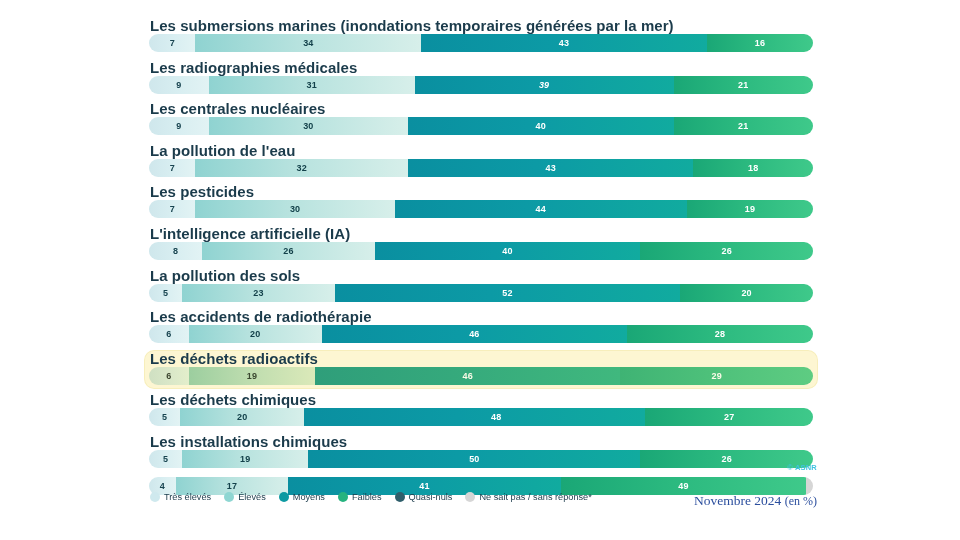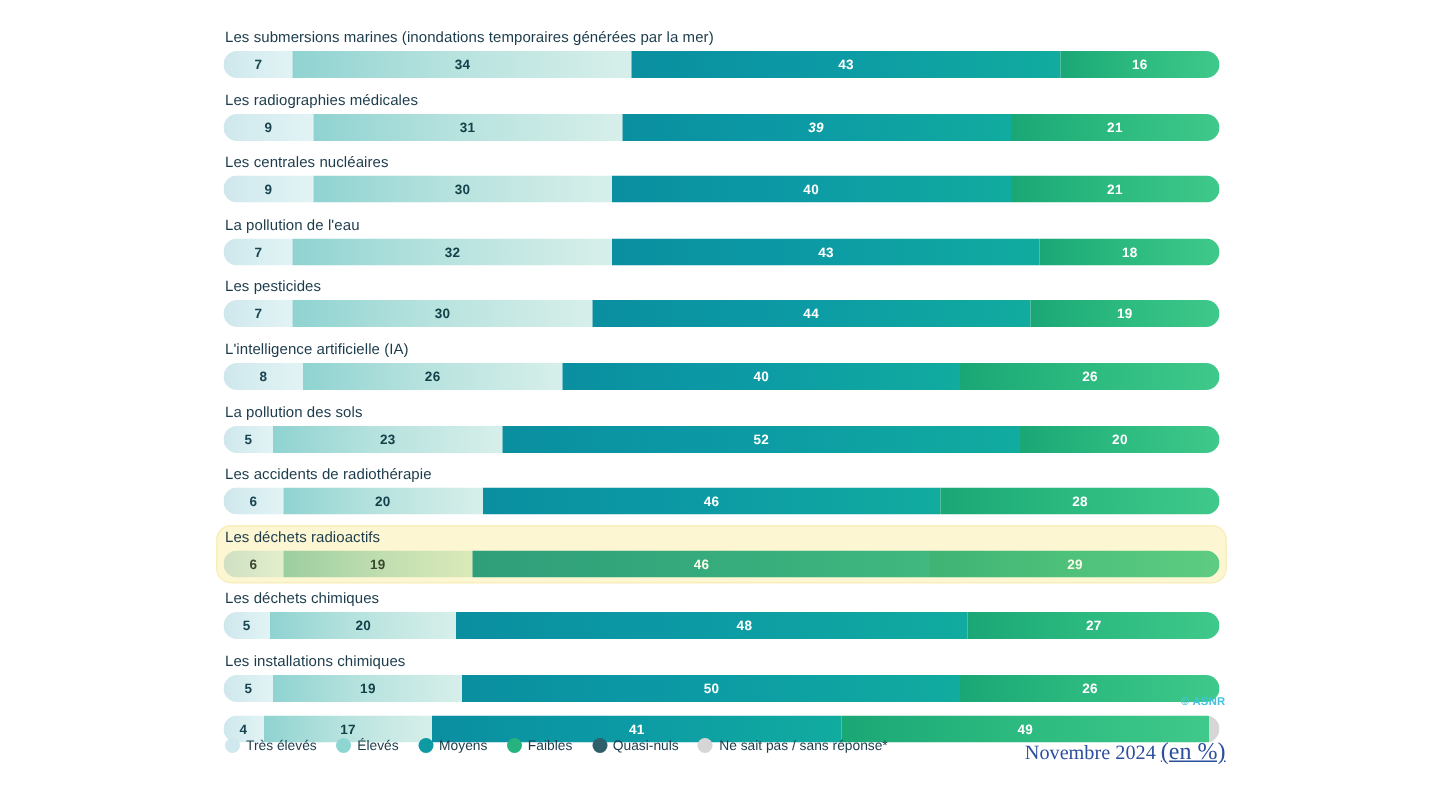--- a/index.html
+++ b/index.html
@@ -41,13 +41,13 @@
   }
 
   .row-label {
-    font-size: 10px;
+    font-size: 15px;
     color: #1b3b4b;
     letter-spacing: 0.05px;
     line-height: 13px;
     margin: 0 0 2px 1px;
     white-space: nowrap;
-    font-weight: 400;
+    font-weight: 700;
   }
 
   .bar {

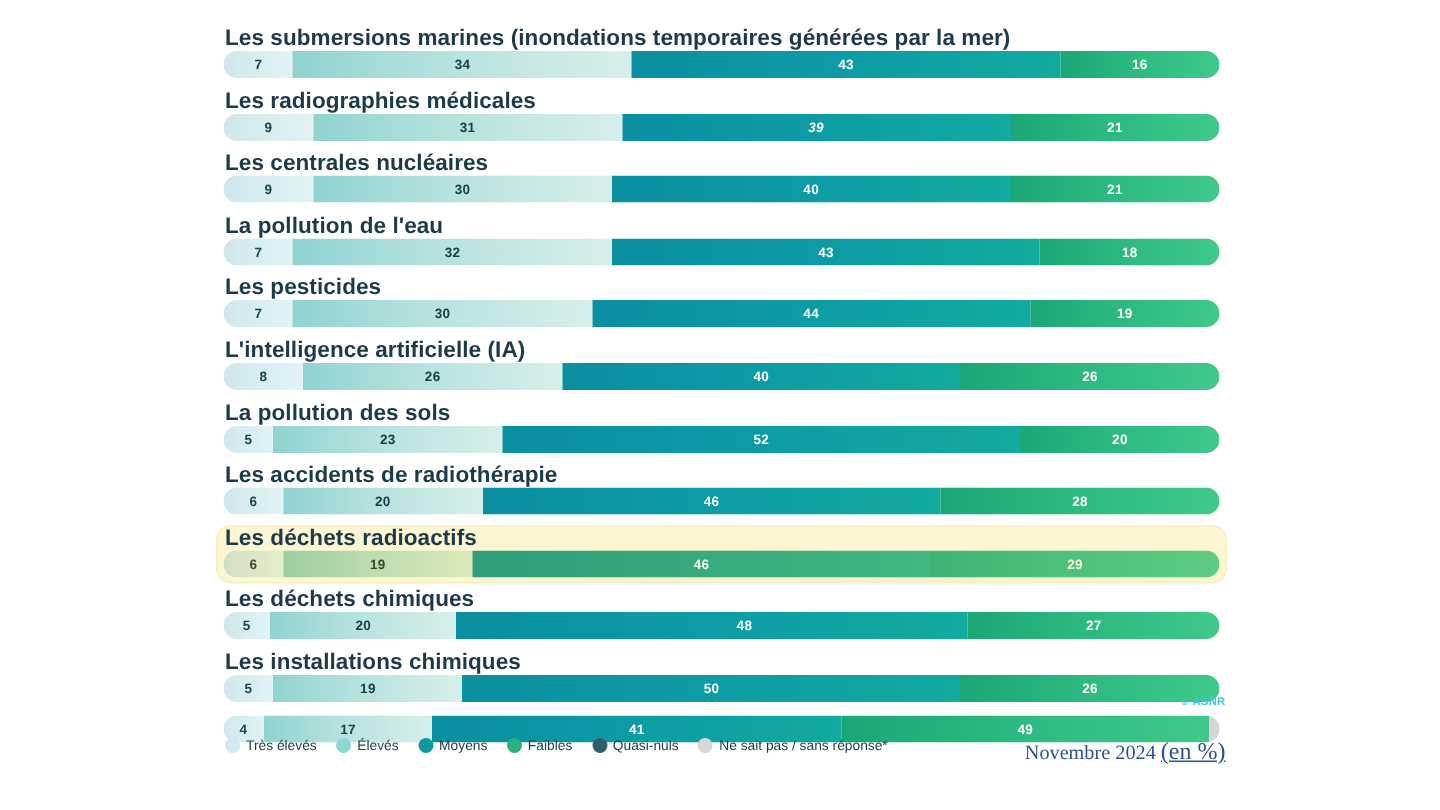--- a/index.html
+++ b/index.html
@@ -147,7 +147,7 @@
     color: #2c4f9e;
     white-space: nowrap;
   }
-  .date-note .paren { font-size: 16px; text-decoration: underline; }
+  .date-note .paren { font-size: 12px; }
 </style>
 </head>
 <body>

